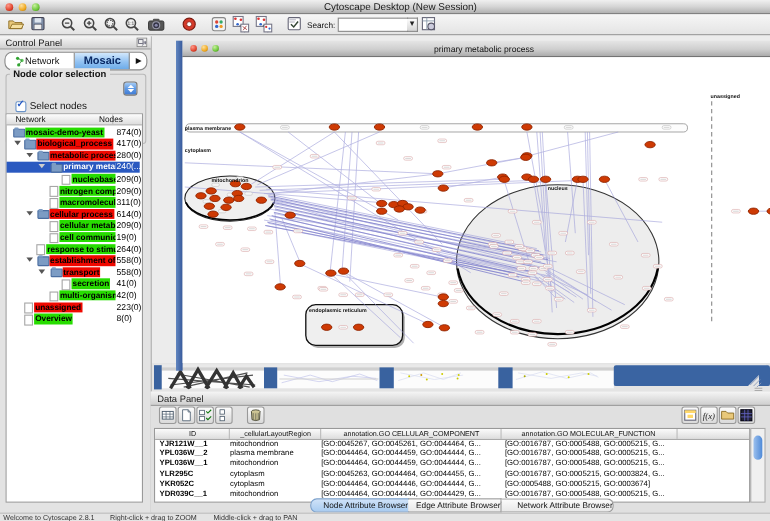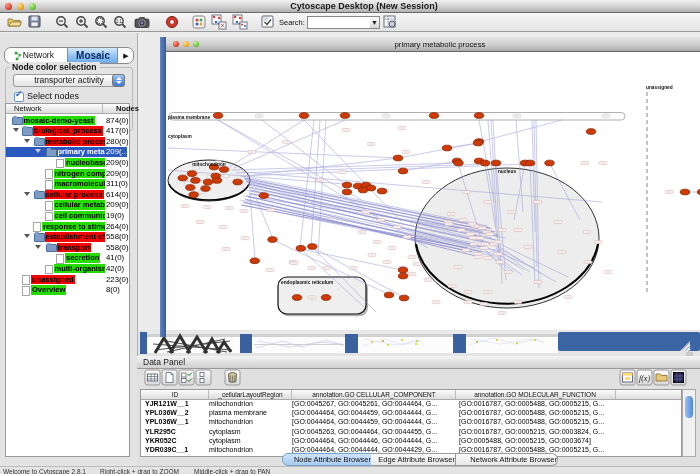--- a/index.html
+++ b/index.html
@@ -11,7 +11,7 @@
   background:linear-gradient(#f0f0f0,#d5d5d5 50%,#b0b0b0);
   border-bottom:1px solid #6a6a6a;}
 #mactitle .t{position:absolute;left:0;right:0;top:1px;text-align:center;
-  font-size:9px;font-weight:bold;color:#1a1a1a;margin-left:28px;}
+  font-size:9px;font-weight:normal;color:#1a1a1a;margin-left:28px;}
 .light{position:absolute;top:2.5px;width:7px;height:7px;border-radius:50%;}
 
 #toolbar{left:0;top:13px;width:700px;height:18px;

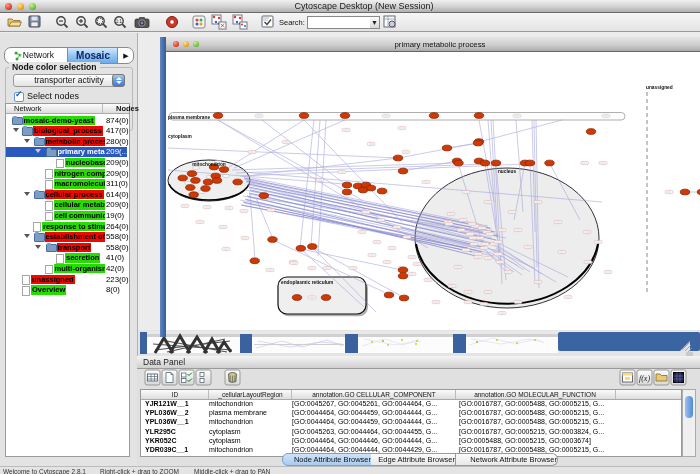--- a/index.html
+++ b/index.html
@@ -634,6 +634,14 @@
 </div>
 
 <div class="abs" id="cpanel">
+  <div id="cphead">
+      <span>Control Panel</span>
+    <svg width="10" height="9">
+        <rect x="0.5" y="0.5" width="9" height="8" fill="#eee" stroke="#888"></rect>
+        <rect x="2" y="2" width="4" height="3.5" fill="none" stroke="#667" stroke-width="0.8"></rect>
+        <path d="M5 7.5 L8.5 4 M8.5 4 l-2.2 0.3 M8.5 4 l-0.3 2.2" stroke="#667" stroke-width="0.8" fill="none"></path>
+      </svg>
+  </div>
   <div id="cptabs">
     <div id="tabnet">&nbsp;&nbsp;Network</div>
     <svg id="tabneticon" width="8" height="10">

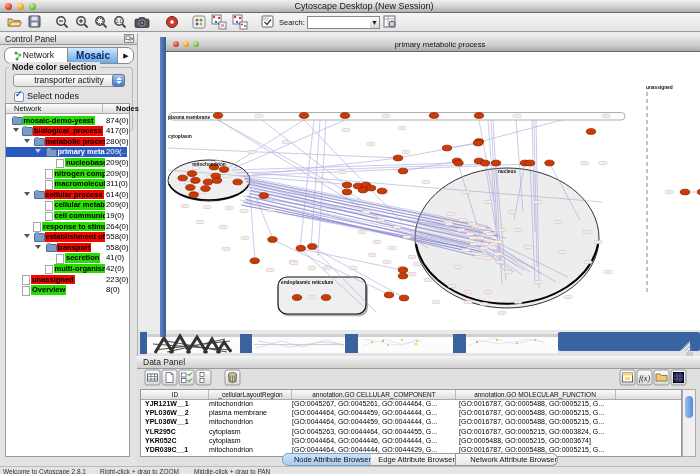--- a/index.html
+++ b/index.html
@@ -655,7 +655,6 @@
   </div>
   <div id="groupbox"></div>
   <div id="grouplbl">Node color selection</div>
-  <div id="combo">transporter activity</div>
   <div id="combobtn"></div>
   <div id="checkbox"></div>
   <div id="checkmark">✓</div>

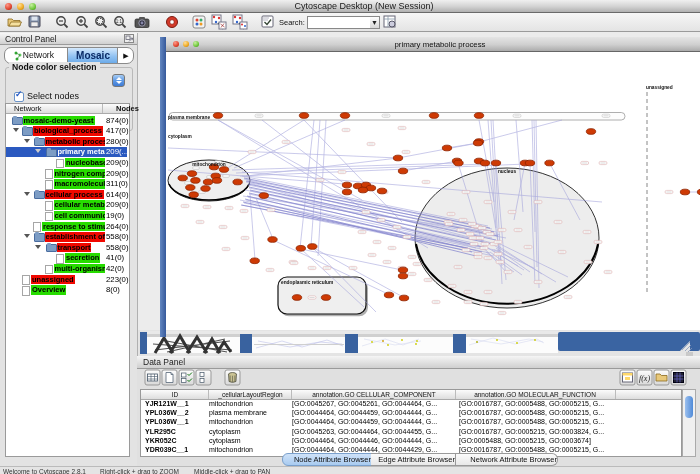--- a/index.html
+++ b/index.html
@@ -62,7 +62,7 @@
 #treehdr{position:absolute;left:0;top:0;width:123px;height:9px;
   background:linear-gradient(#fcfcfc,#ddd);border-bottom:1px solid #aaa;font-size:7.5px;color:#111;}
 #treehdr .n1{position:absolute;left:8px;top:0px;}
-#treehdr .n2{position:absolute;left:110px;top:0px;font-weight:bold;}
+#treehdr .n2{position:absolute;left:84px;top:0px;}
 #treehdr .sep{position:absolute;left:96px;top:0;width:1px;height:9px;background:#bbb;}
 .trow{position:absolute;left:0;width:123px;height:10.6px;font-size:8px;white-space:nowrap;}
 .trow .hl{position:absolute;top:0.5px;height:9.6px;line-height:9.6px;padding:0 1px;color:#000;overflow:hidden;font-size:7.5px;font-weight:bold;}

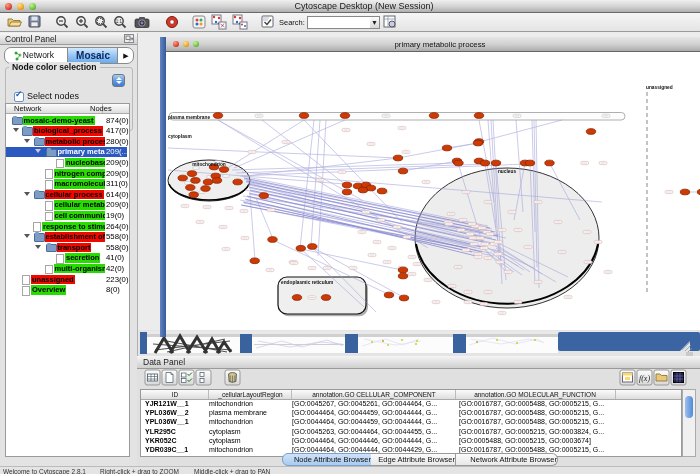--- a/index.html
+++ b/index.html
@@ -687,7 +687,7 @@
         <span class="arr" style="left:29.0px;border-top-color:#ccc;"></span>
         <span class="fold" style="left:39.5px;"></span>
         <span class="hl" style="left:50.5px;max-width:46px;color:#fff;">primary metabo</span>
-        <span class="cnt" style="color:#fff;">209(...</span>
+        <span class="cnt" style="color:#fff;">240(...</span>
       </div>
       <div class="trow" style="top:53.4px;">
         <span class="file" style="left:50.0px;"></span>

